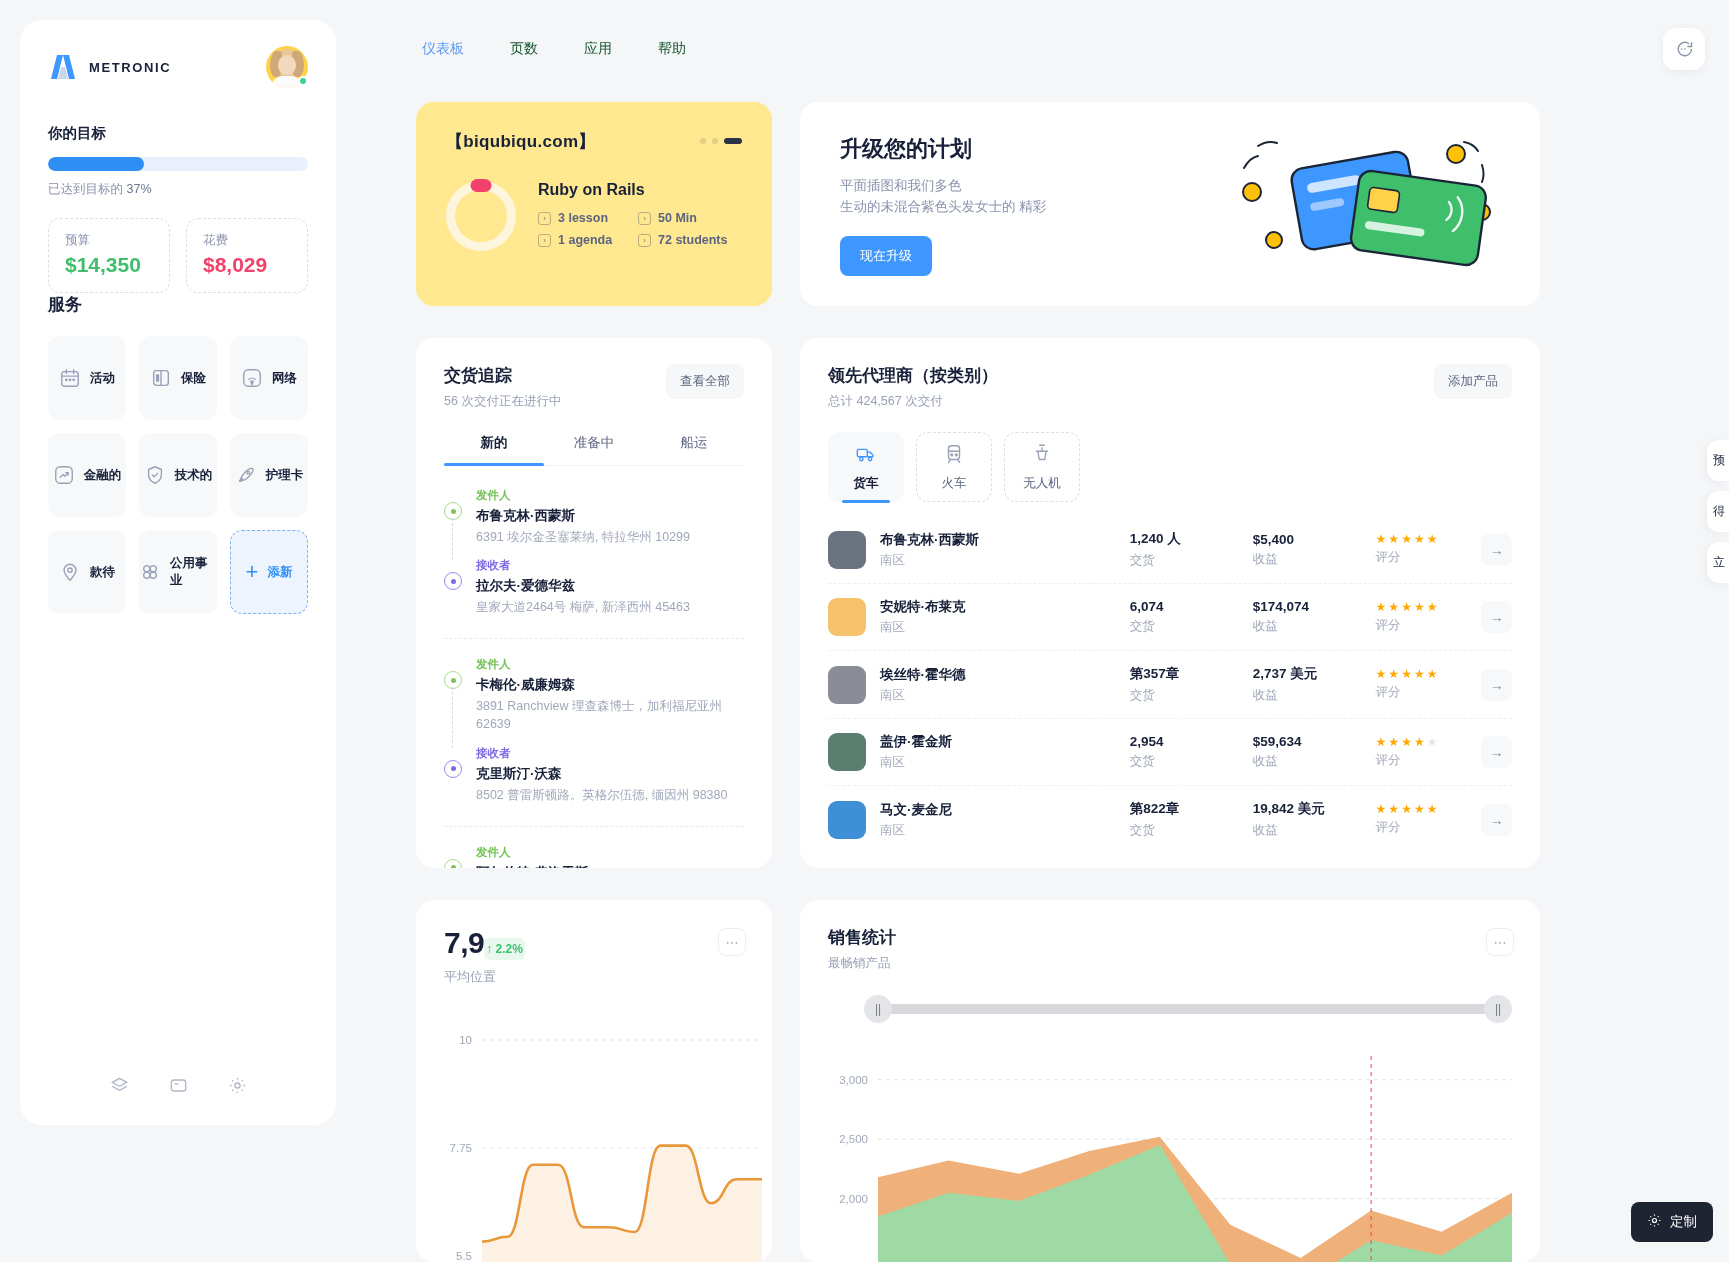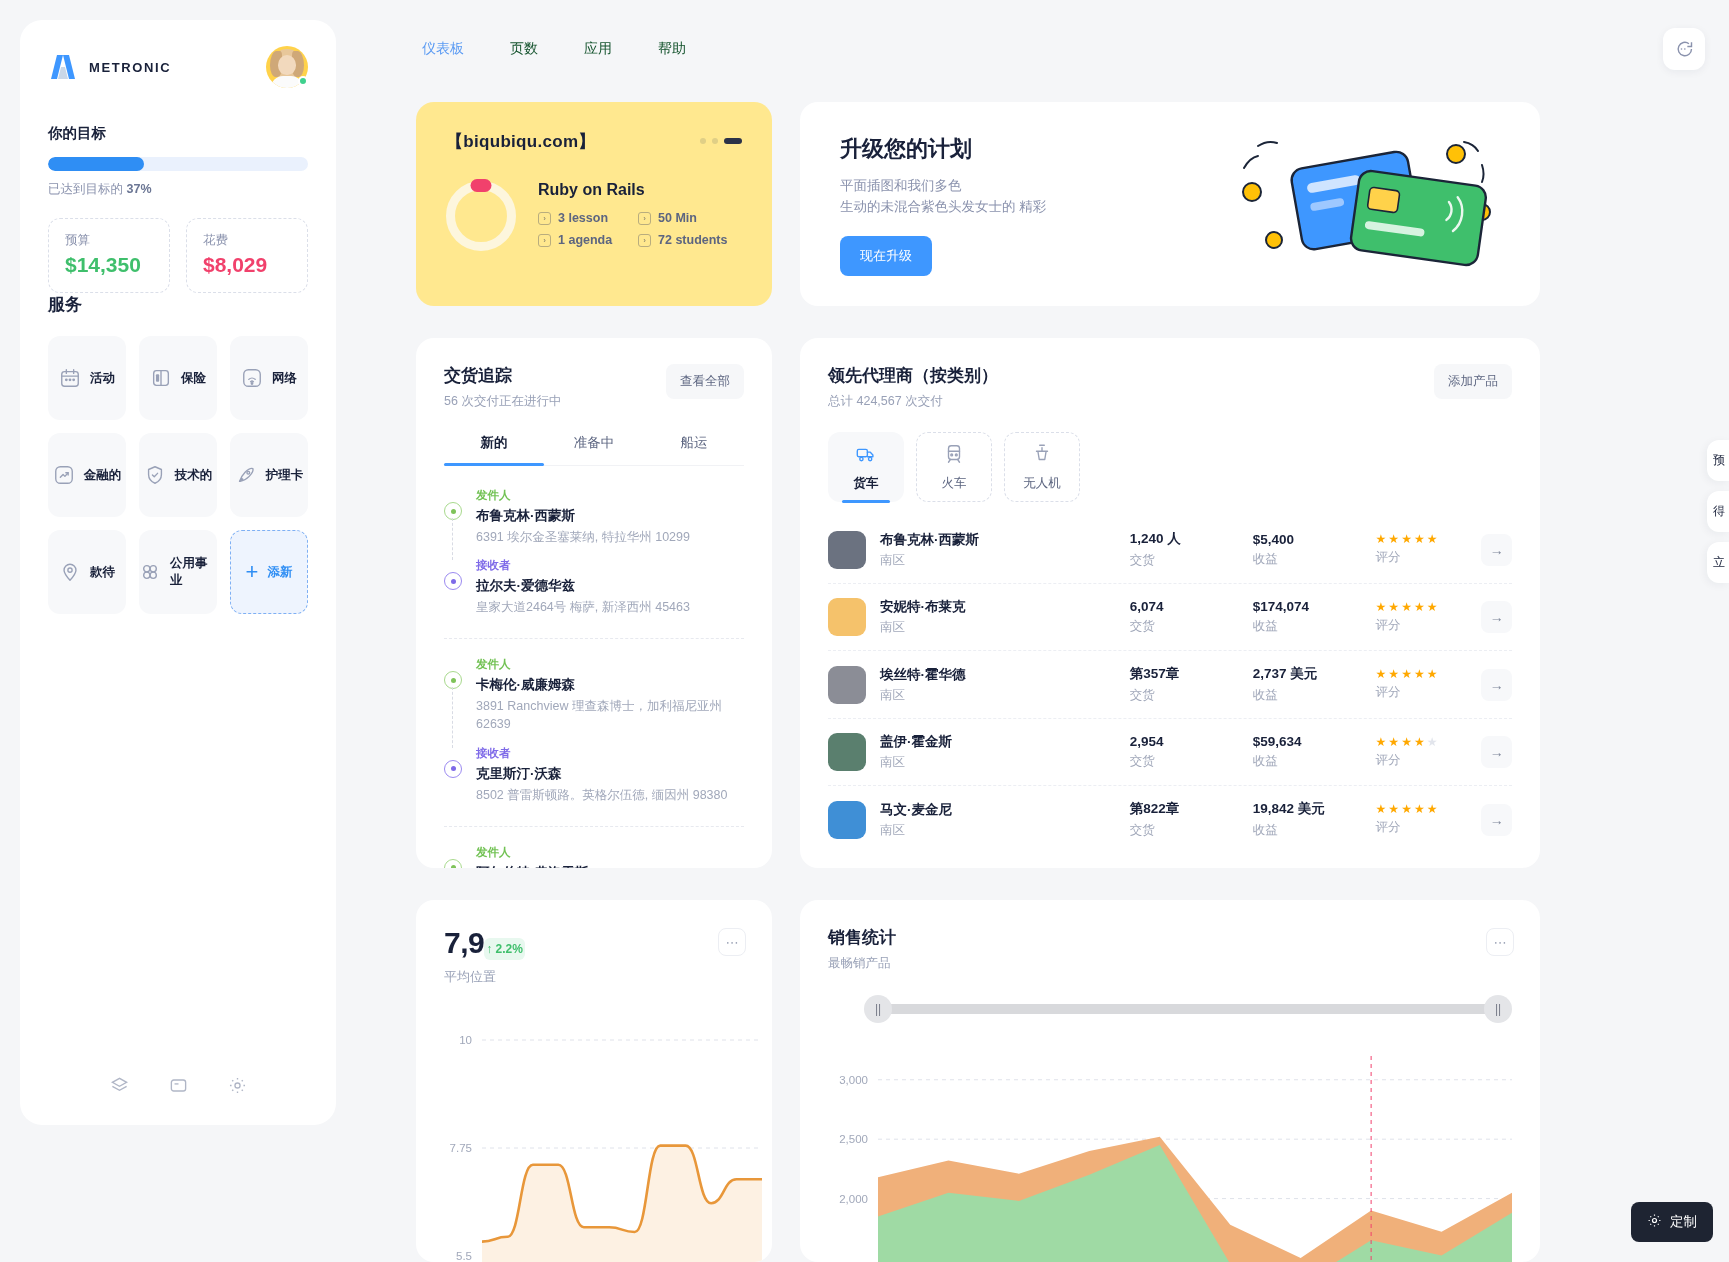--- a/index.html
+++ b/index.html
@@ -45,7 +45,7 @@
   }
   .progress-fill { height: 100%; border-radius: 7px; background: #2f8ef4; }
   .progress-label { margin-top: 10px; font-size: 12.5px; color: #8a92ad; }
-  .progress-label b { color: #6b7694; font-weight: bold; }
+  .progress-label b { color: #6b7694; font-weight: normal; }
 
   .stat-row { display: flex; gap: 16px; margin-top: 20px; }
   .stat-box {

